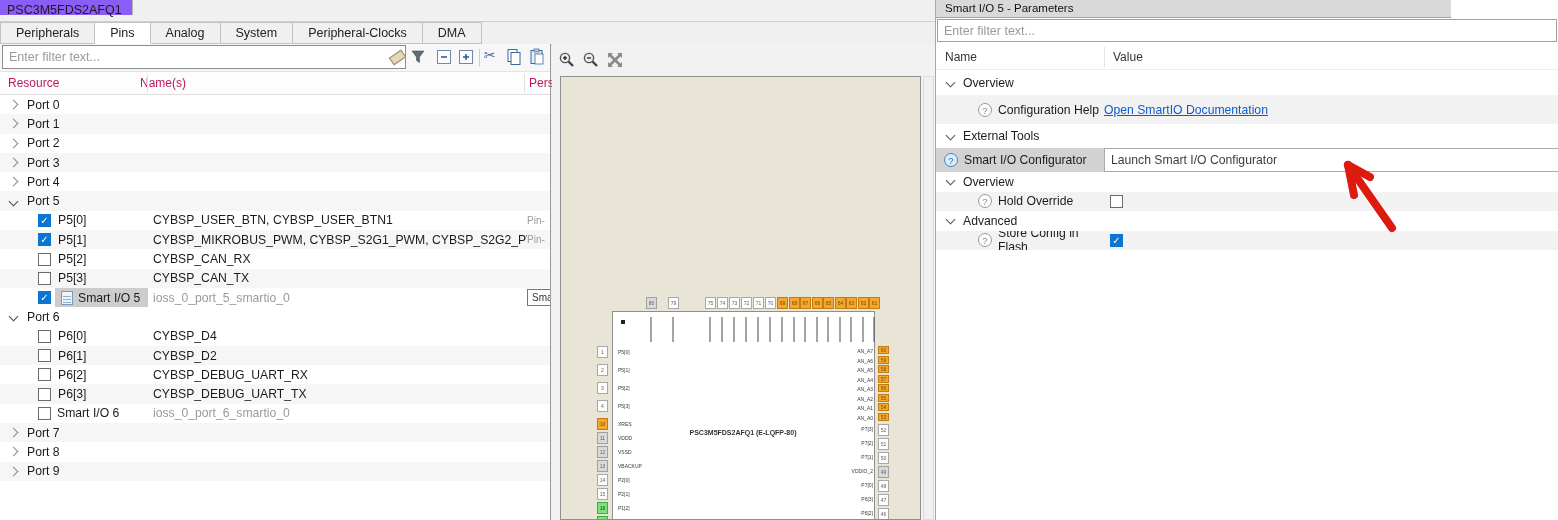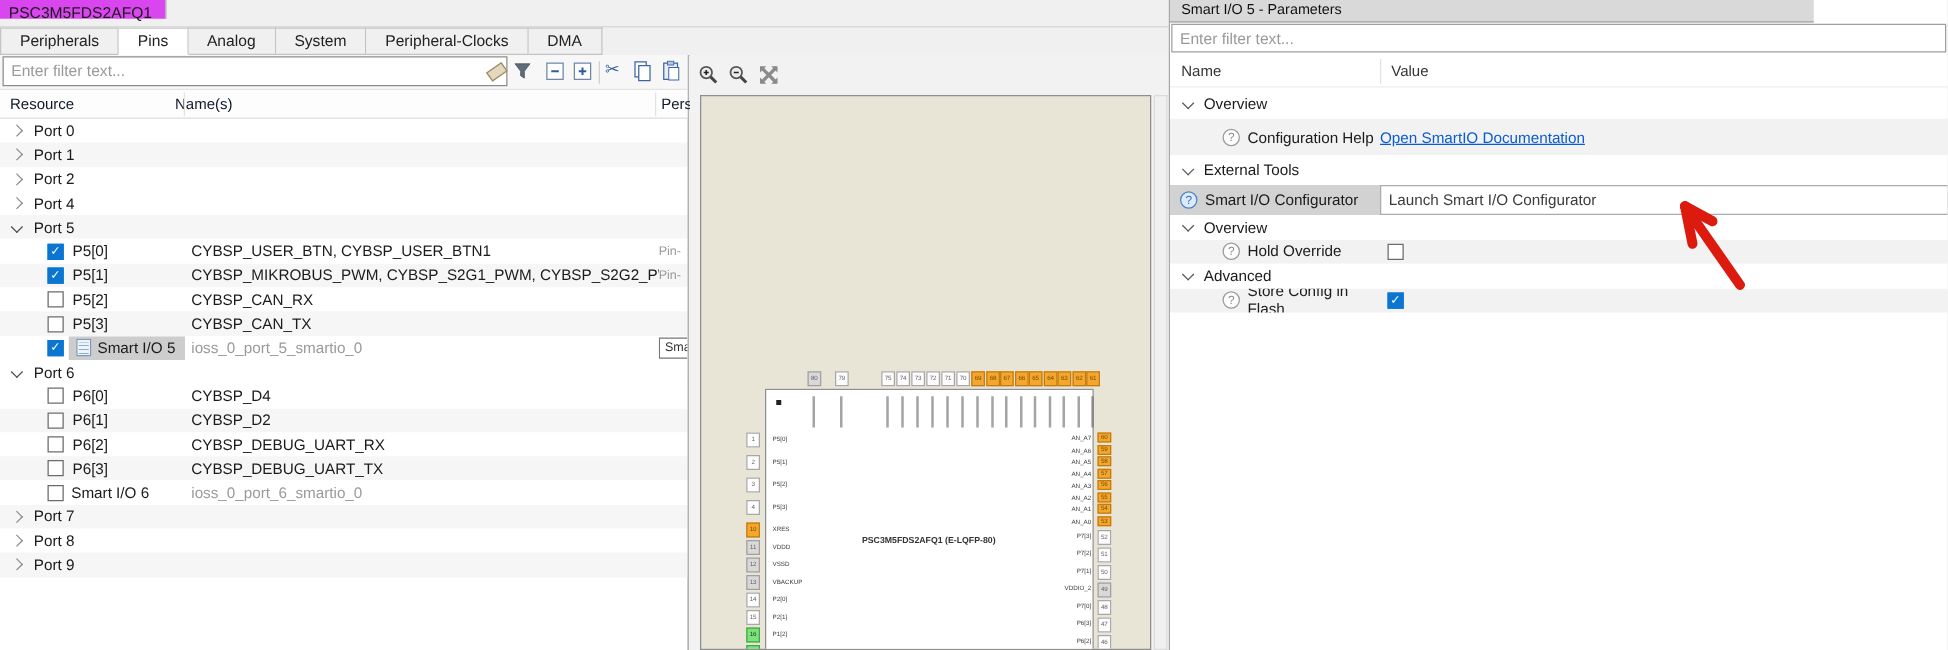--- a/index.html
+++ b/index.html
@@ -8,7 +8,7 @@
   .abs{position:absolute}
   
   #doc-strip{left:0;top:0;width:935px;height:21px;background:#f0f0f0;border-bottom:1px solid #cfcfcf}
-  #doc-tab{left:0;top:0;height:15px;padding:3px 10px 0 7px;background:#d946ef;border-right:1px solid #b5b5b5;box-sizing:border-box;font-size:12.5px}
+  #doc-tab{left:0;top:0;height:15px;padding:3px 10px 0 7px;background:#8b5cf6;border-right:1px solid #b5b5b5;box-sizing:border-box;font-size:12.5px}
   #tab-row{left:0;top:22px;width:935px;height:22px;background:#f0f0f0;border-bottom:1px solid #d4d4d4;display:flex;align-items:stretch}
   .tab{padding:3px 15px 0 15px;border:1px solid #c3c3c3;border-left:none;box-sizing:border-box;font-size:12.5px;color:#222;background:#f0f0f0}
   .tab:first-child{border-left:1px solid #c3c3c3}

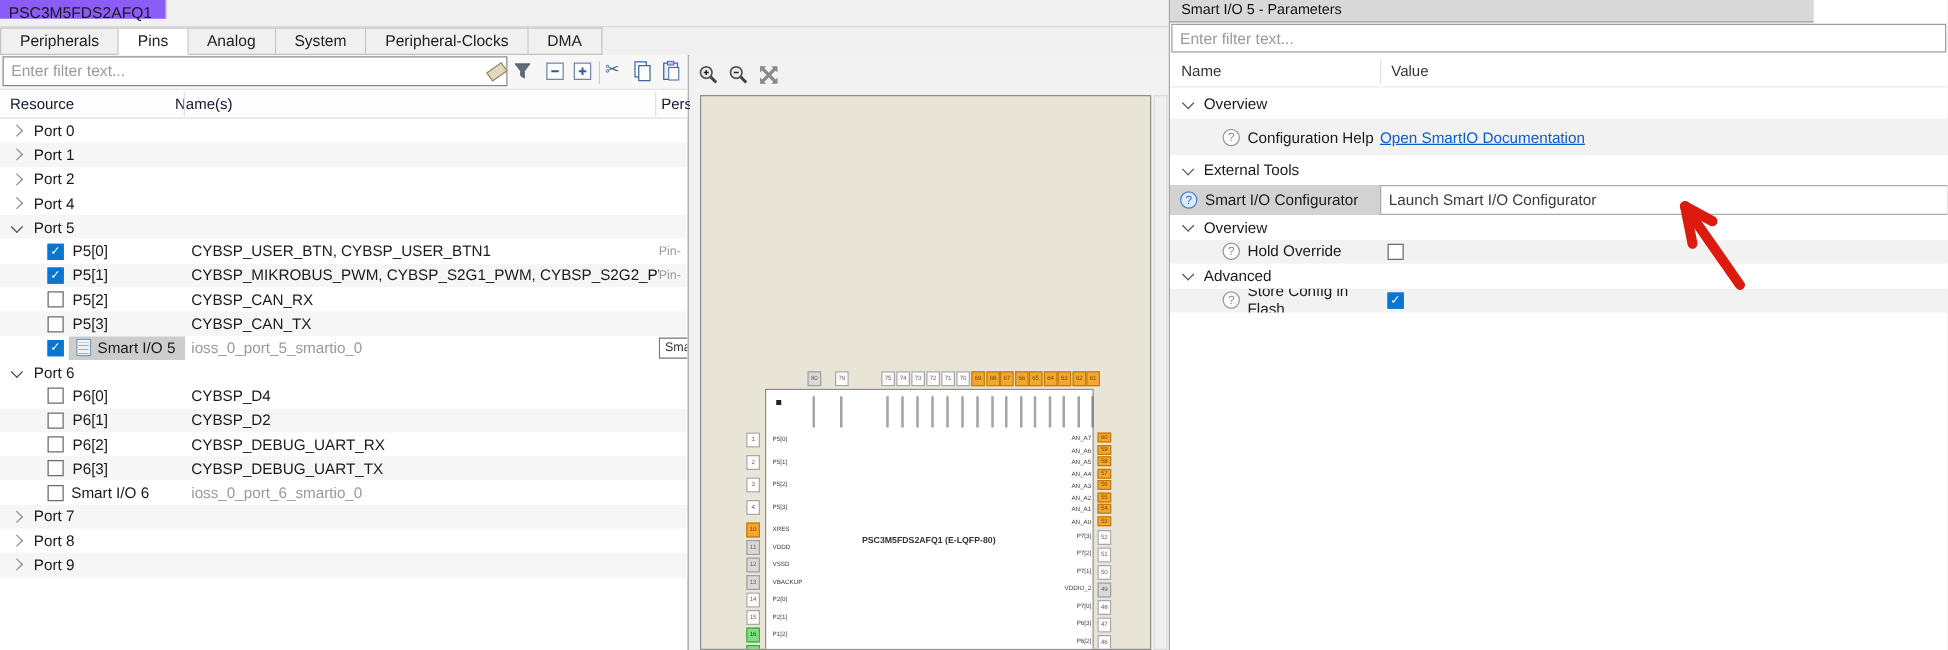--- a/index.html
+++ b/index.html
@@ -22,7 +22,7 @@
   .tb-ic{display:inline-block;vertical-align:top}
   .tsep{width:1px;height:18px;background:#cfcfcf}
   
-  #tree-head{left:0;top:28px;width:550px;height:23px;background:#fdfdfd;border-bottom:1px solid #ddd;box-sizing:border-box;font-size:12px;color:#0f172a}
+  #tree-head{left:0;top:28px;width:550px;height:23px;background:#fdfdfd;border-bottom:1px solid #ddd;box-sizing:border-box;font-size:12px;color:#be185d}
   .hsep{position:absolute;top:2px;width:1px;height:19px;background:#e2e2e2}
   
   #tree-body{left:0;top:51px;width:550px;height:424px;overflow:hidden}

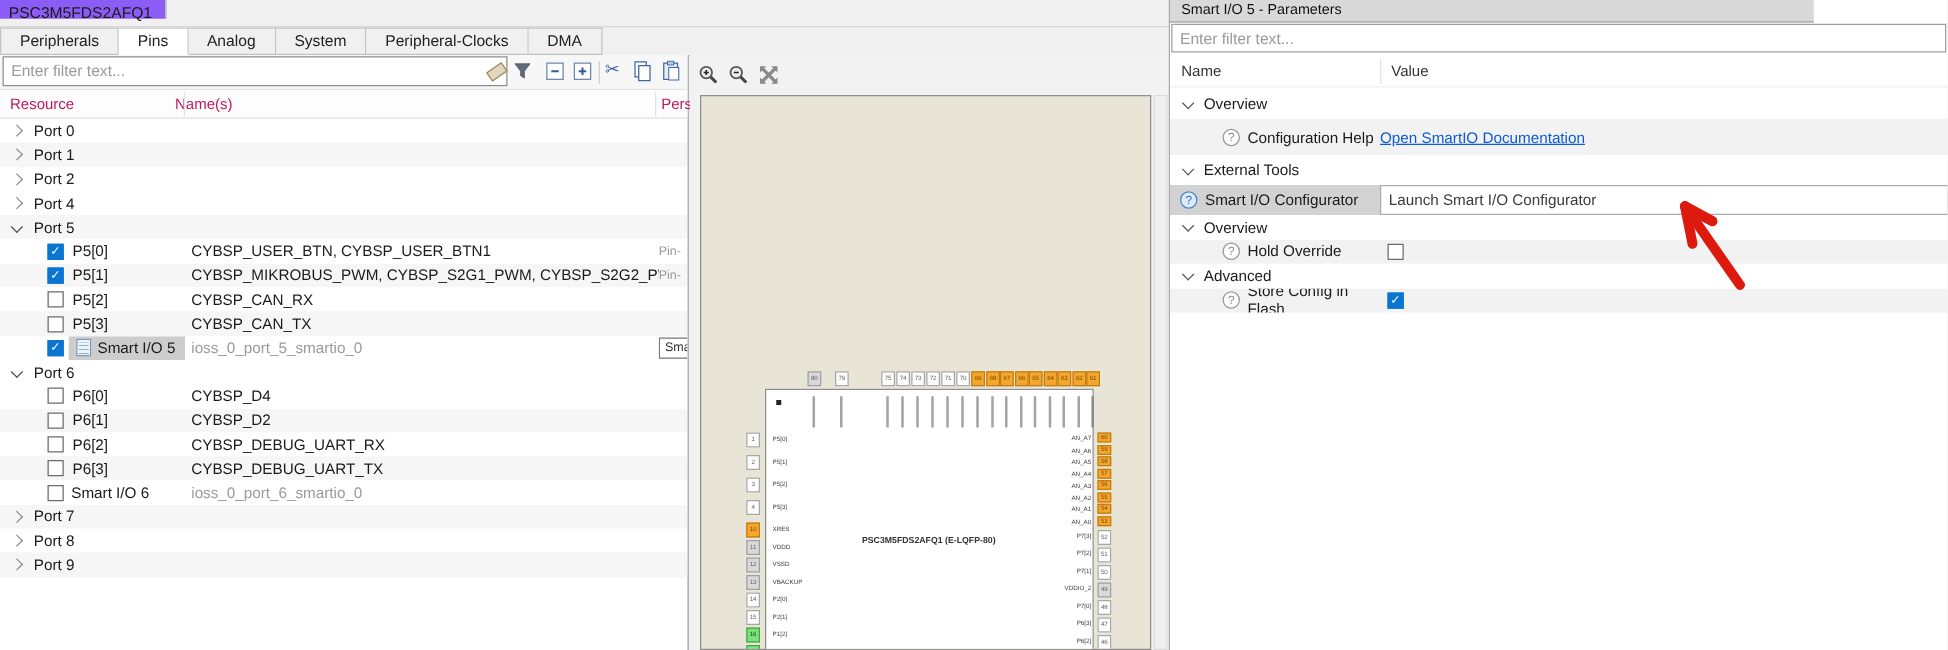--- a/index.html
+++ b/index.html
@@ -161,6 +161,14 @@
         <div class="c-name"></div>
         <div class="c-pers"></div>
       </div>
+    <div class="trow stripe">
+        <div class="c-res">
+          <span class="chev col"></span>
+          <span class="plabel">Port 3</span>
+        </div>
+        <div class="c-name"></div>
+        <div class="c-pers"></div>
+      </div>
     <div class="trow">
         <div class="c-res">
           <span class="chev col"></span>

